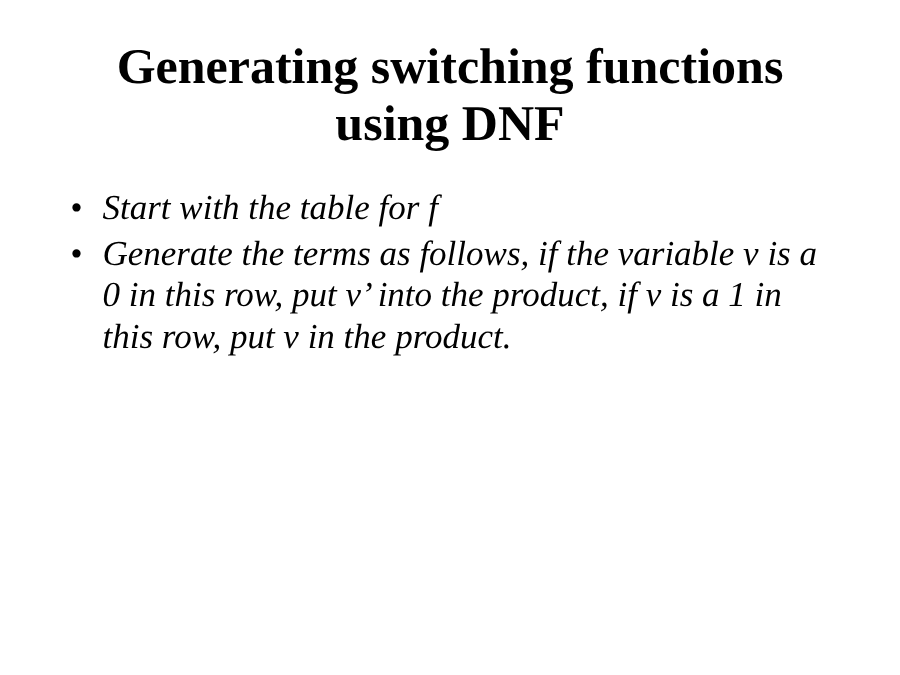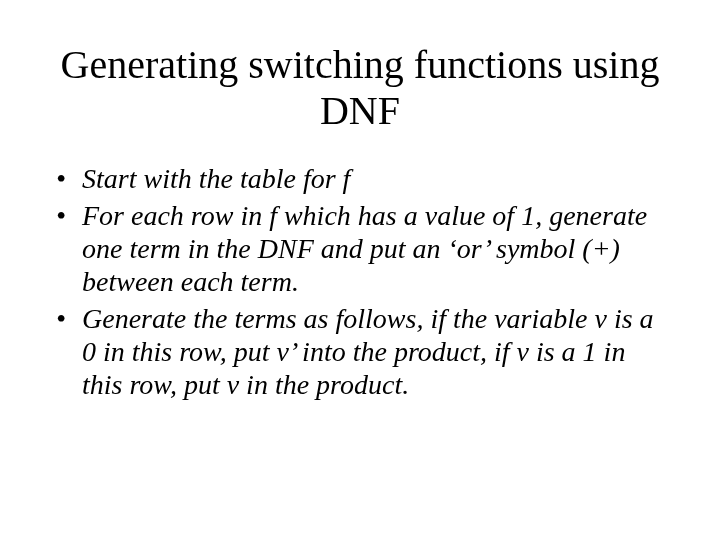--- a/index.html
+++ b/index.html
@@ -21,8 +21,8 @@
     font-size: 40px;
     text-align: center;
     line-height: 1.15;
-    margin: 12px 0 28px 0;
-    font-weight: normal;
+    margin: 0 0 28px 0;
+    font-weight: bold;
   }
   .body {
     font-size: 28px;

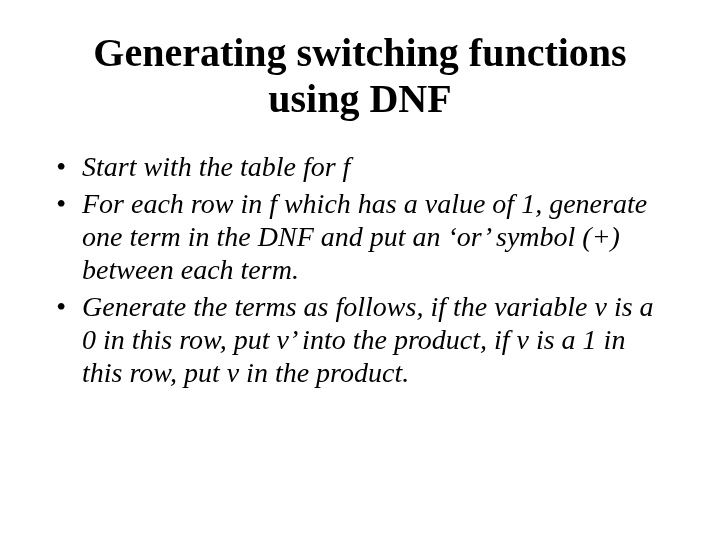--- a/index.html
+++ b/index.html
@@ -56,7 +56,6 @@
   <div class="body">
     <ul class="bullets">
       <li>Start with the table for f</li>
-      <li>For each row in f which has a value of 1, generate one term in the DNF and put an ‘or’ symbol (+) between each term.</li>
       <li>Generate the terms as follows, if the variable v is a 0 in this row, put v’ into the product, if v is a 1 in this row, put v in the product.</li>
     </ul>
   </div>

